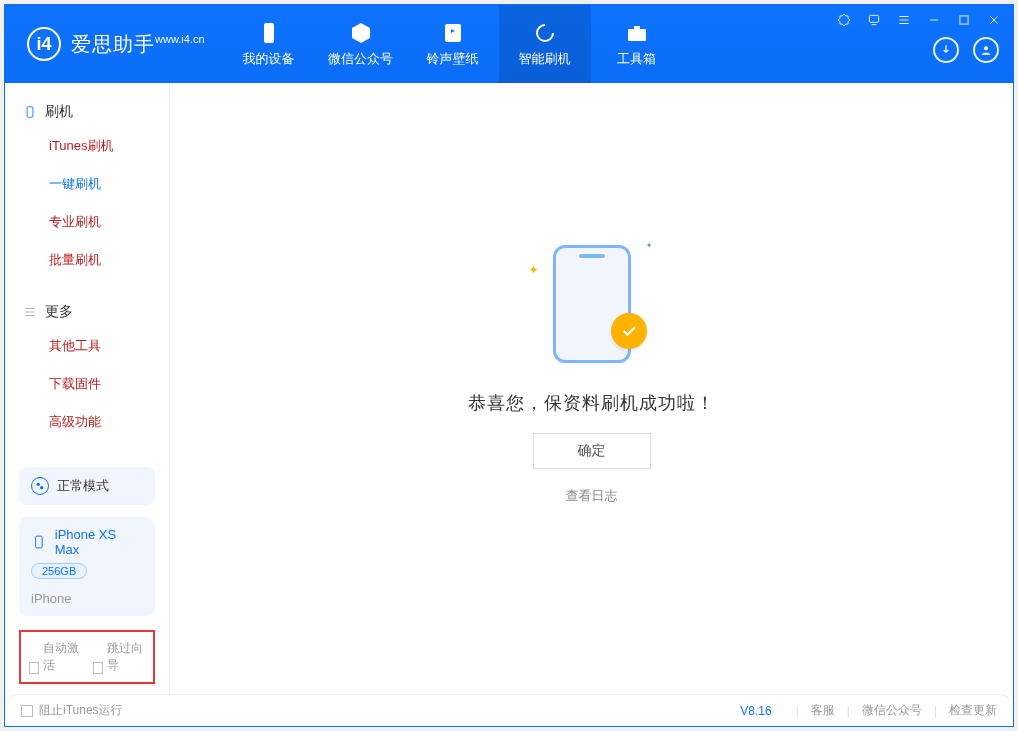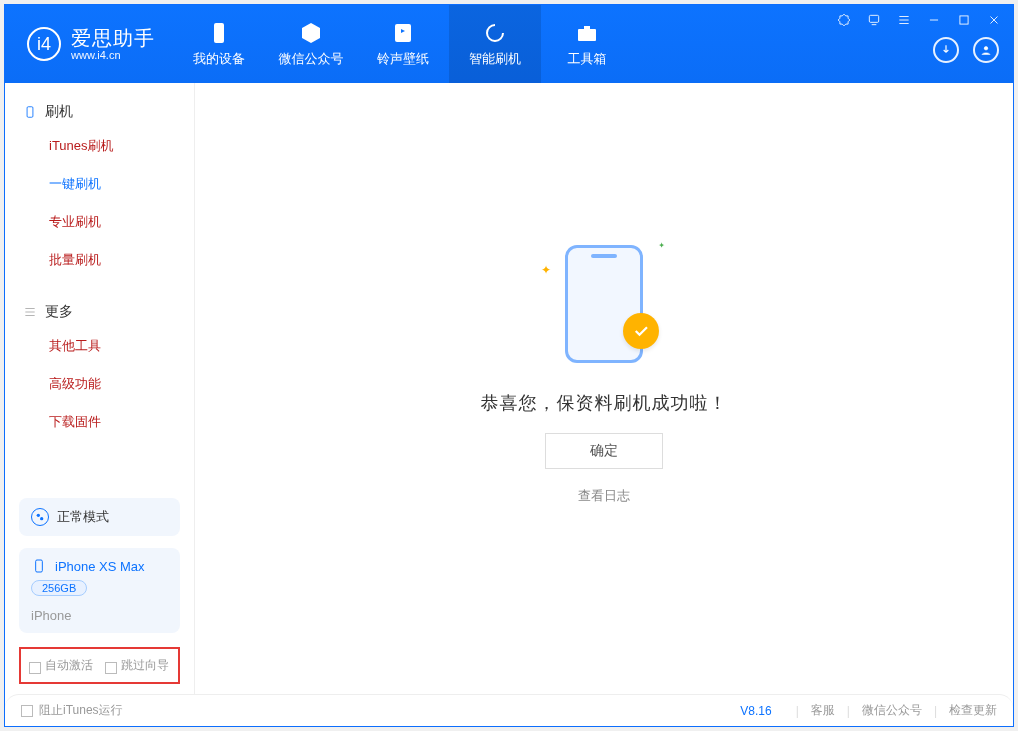--- a/index.html
+++ b/index.html
@@ -9,7 +9,7 @@
 
 .header { height: 78px; background: linear-gradient(to bottom, #0d73ff, #0b6df7); display: flex; align-items: center; color: #fff; position: relative; }
 .logo-block { display: flex; align-items: center; padding: 0 18px 0 22px; gap: 10px; }
-.logo-circle { width: 34px; height: 34px; border: 2px solid #fff; border-radius: 50%; display: flex; align-items: center; justify-content: center; font-weight: normal; font-size: 18px; background: transparent; }
+.logo-circle { width: 34px; height: 34px; border: 2px solid #fff; border-radius: 50%; display: flex; align-items: center; justify-content: center; font-weight: bold; font-size: 18px; background: transparent; }
 .brand-text { display: flex; flex-direction: column; line-height: 1.1; }
 .brand-name { font-size: 20px; font-weight: 500; letter-spacing: 1px; }
 .brand-url { font-size: 11px; opacity: 0.95; }

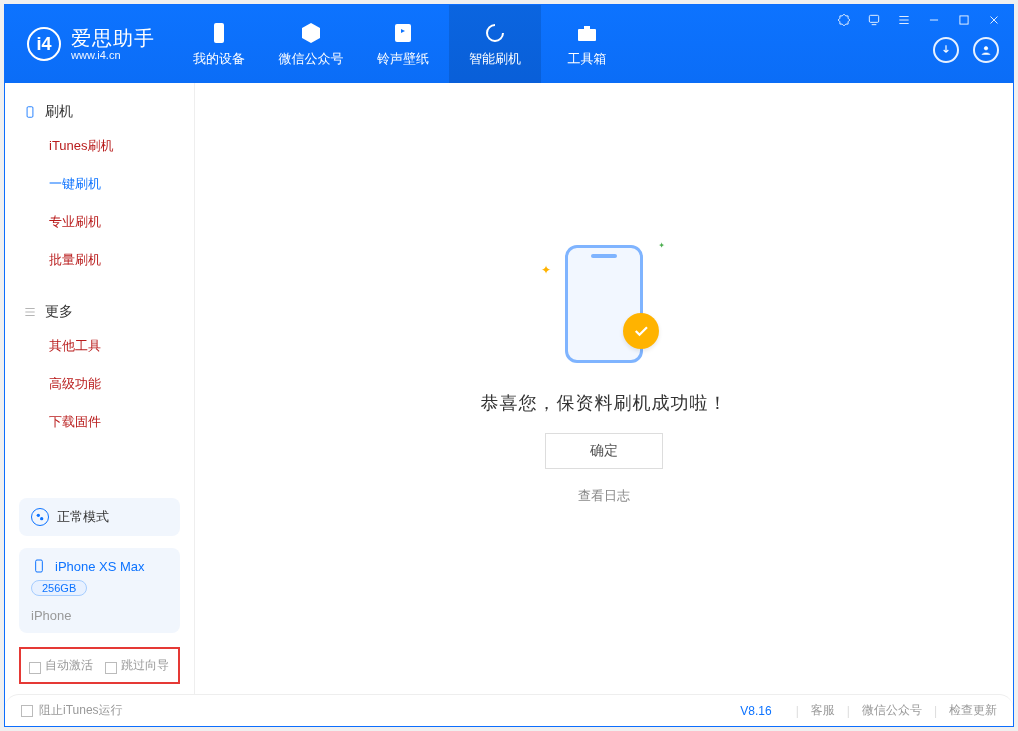--- a/index.html
+++ b/index.html
@@ -10,7 +10,7 @@
 .header { height: 78px; background: linear-gradient(to bottom, #0d73ff, #0b6df7); display: flex; align-items: center; color: #fff; position: relative; }
 .logo-block { display: flex; align-items: center; padding: 0 18px 0 22px; gap: 10px; }
 .logo-circle { width: 34px; height: 34px; border: 2px solid #fff; border-radius: 50%; display: flex; align-items: center; justify-content: center; font-weight: bold; font-size: 18px; background: transparent; }
-.brand-text { display: flex; flex-direction: column; line-height: 1.1; }
+.brand-text { display: flex; line-height: 1.1; }
 .brand-name { font-size: 20px; font-weight: 500; letter-spacing: 1px; }
 .brand-url { font-size: 11px; opacity: 0.95; }
 .nav { display: flex; height: 100%; }

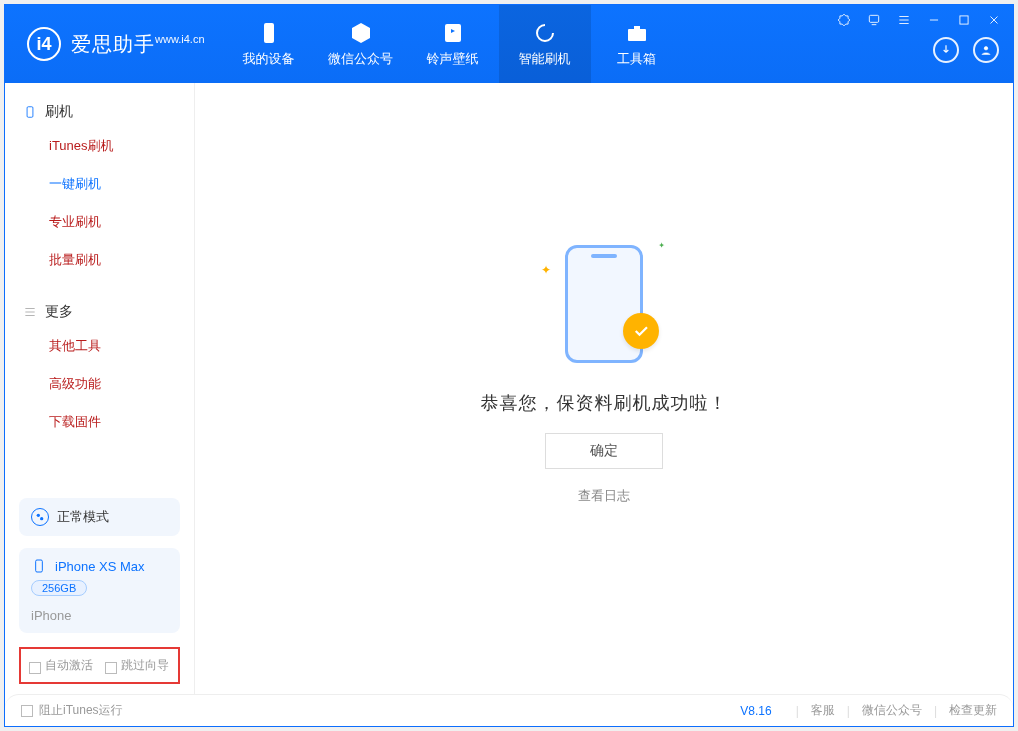--- a/index.html
+++ b/index.html
@@ -28,7 +28,7 @@
 
 
 .body { flex: 1; display: flex; min-height: 0; }
-.sidebar { width: 190px; border-right: 1px solid #eee; display: flex; flex-direction: column; background: #fff; }
+.sidebar { width: 165px; border-right: 1px solid #eee; display: flex; flex-direction: column; background: #fff; }
 .sb-section { padding: 14px 0 4px 0; }
 .sb-heading { display: flex; align-items: center; gap: 8px; padding: 6px 18px; font-size: 14px; color: #333; font-weight: 500; }
 .sb-heading svg { width: 14px; height: 14px; }

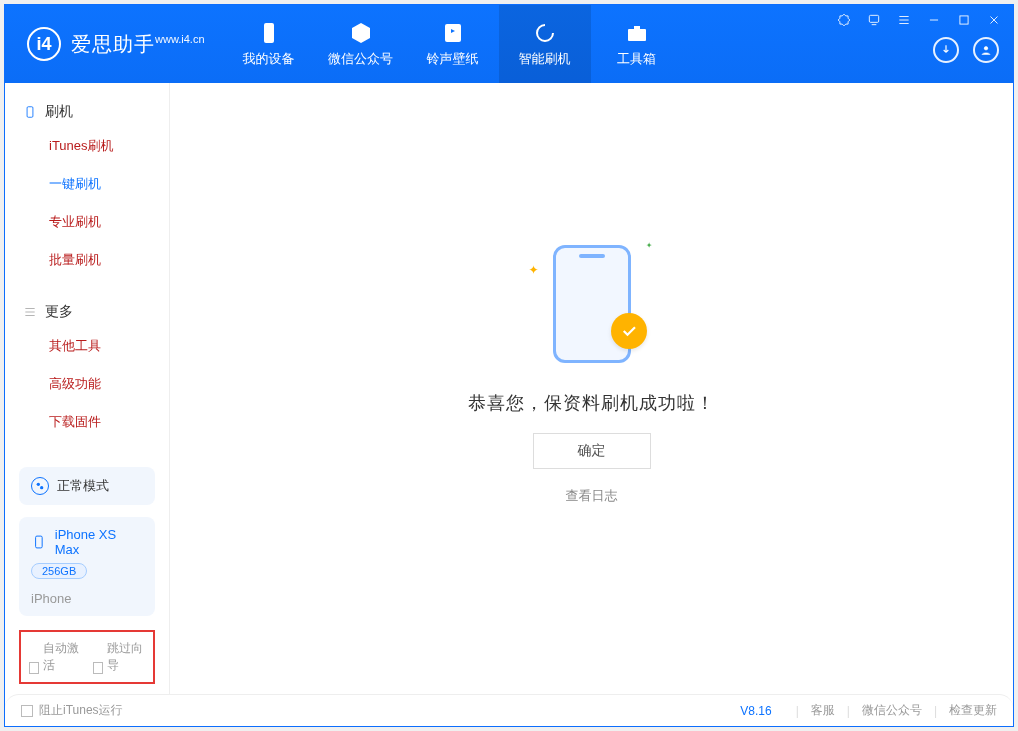--- a/index.html
+++ b/index.html
@@ -200,8 +200,8 @@
           <span>更多</span>
         </div>
         <div class="sb-item">其他工具</div>
+        <div class="sb-item">下载固件</div>
         <div class="sb-item">高级功能</div>
-        <div class="sb-item">下载固件</div>
       </div>
 
       <div class="spacer"></div>

